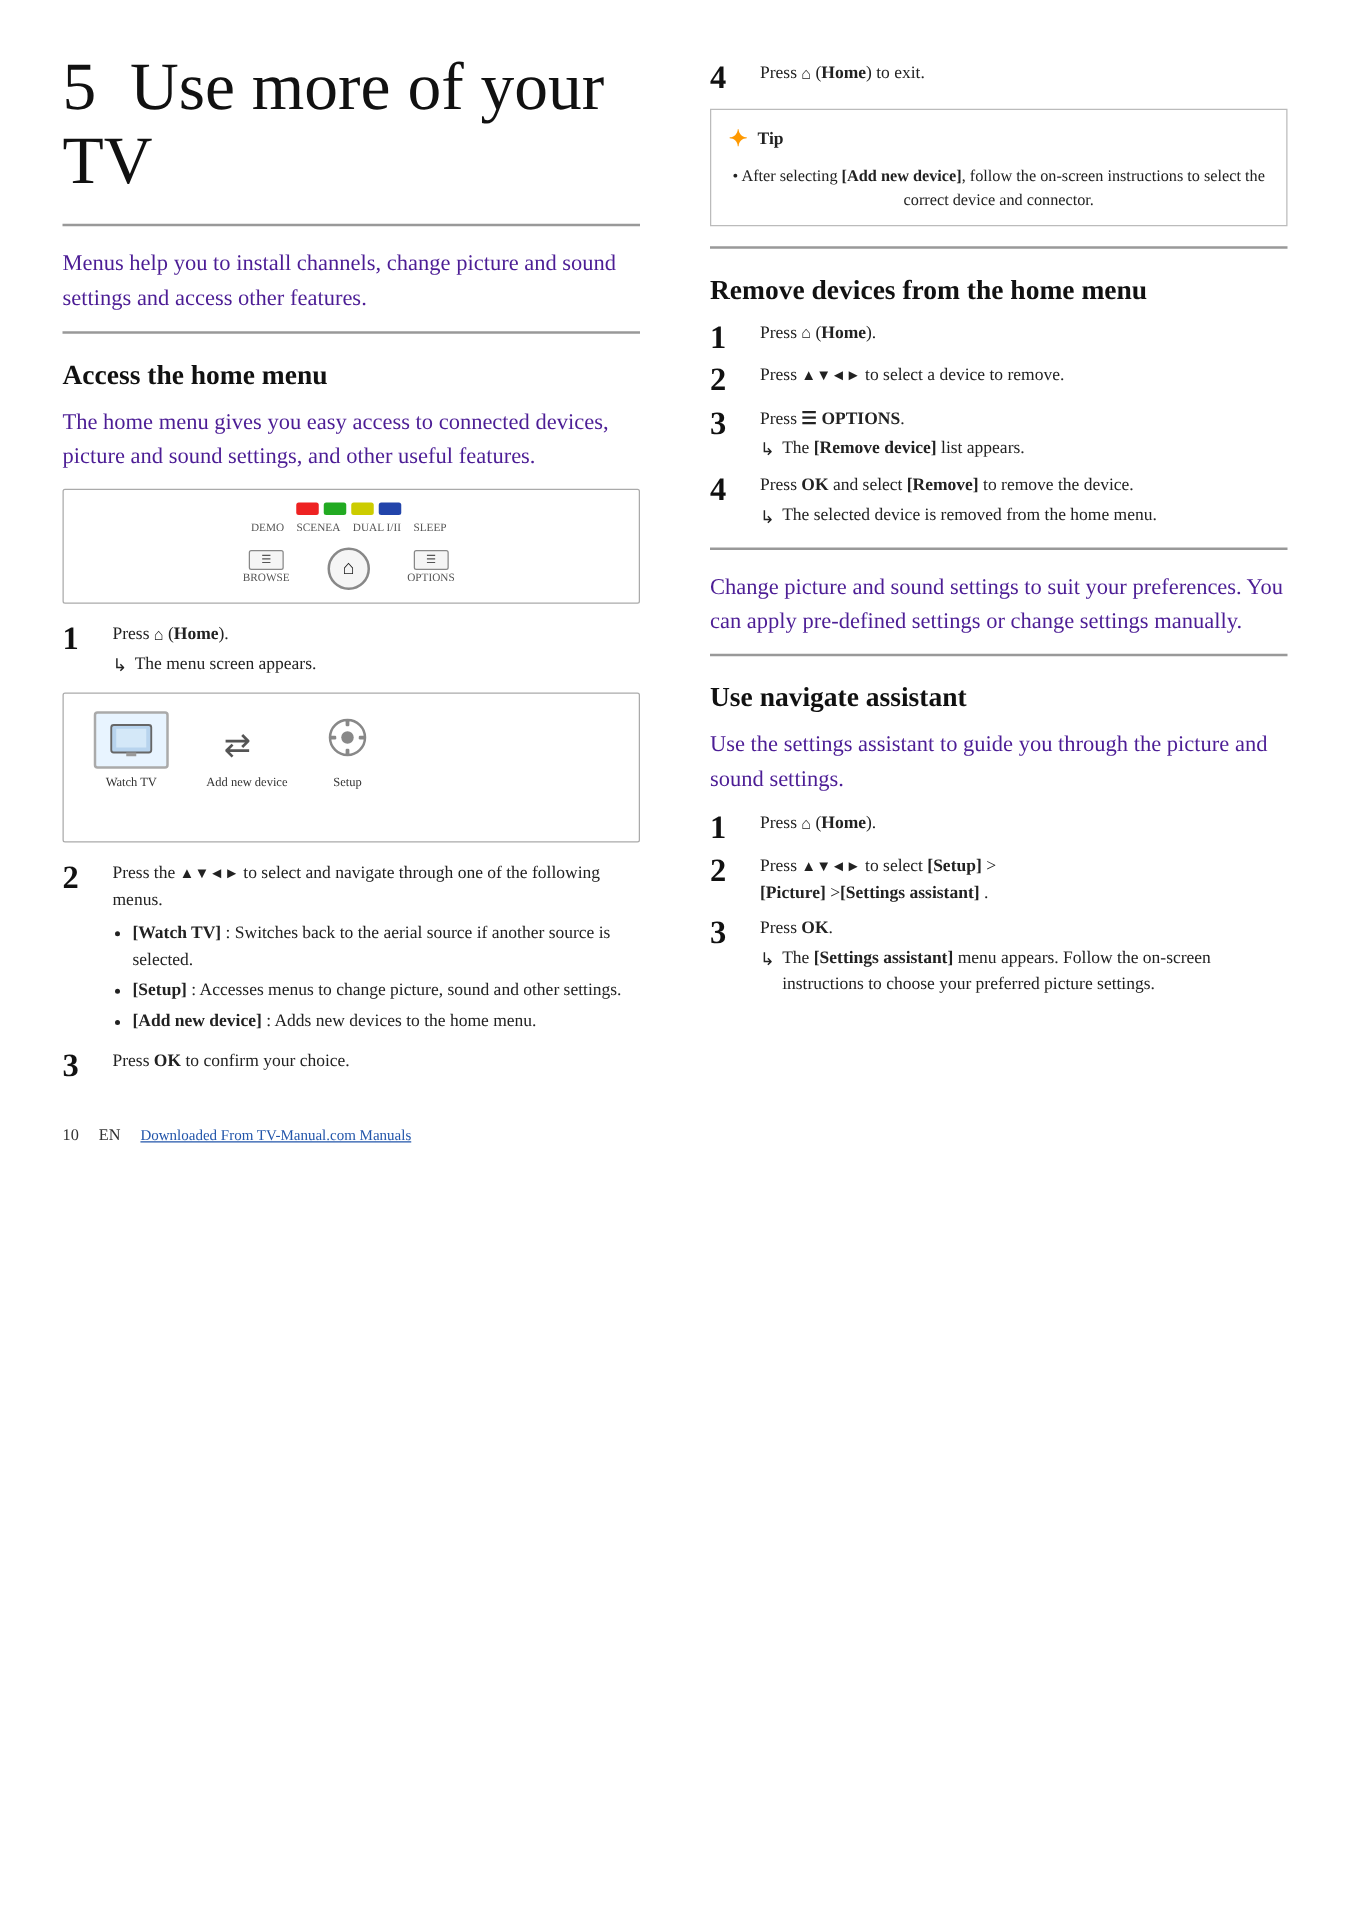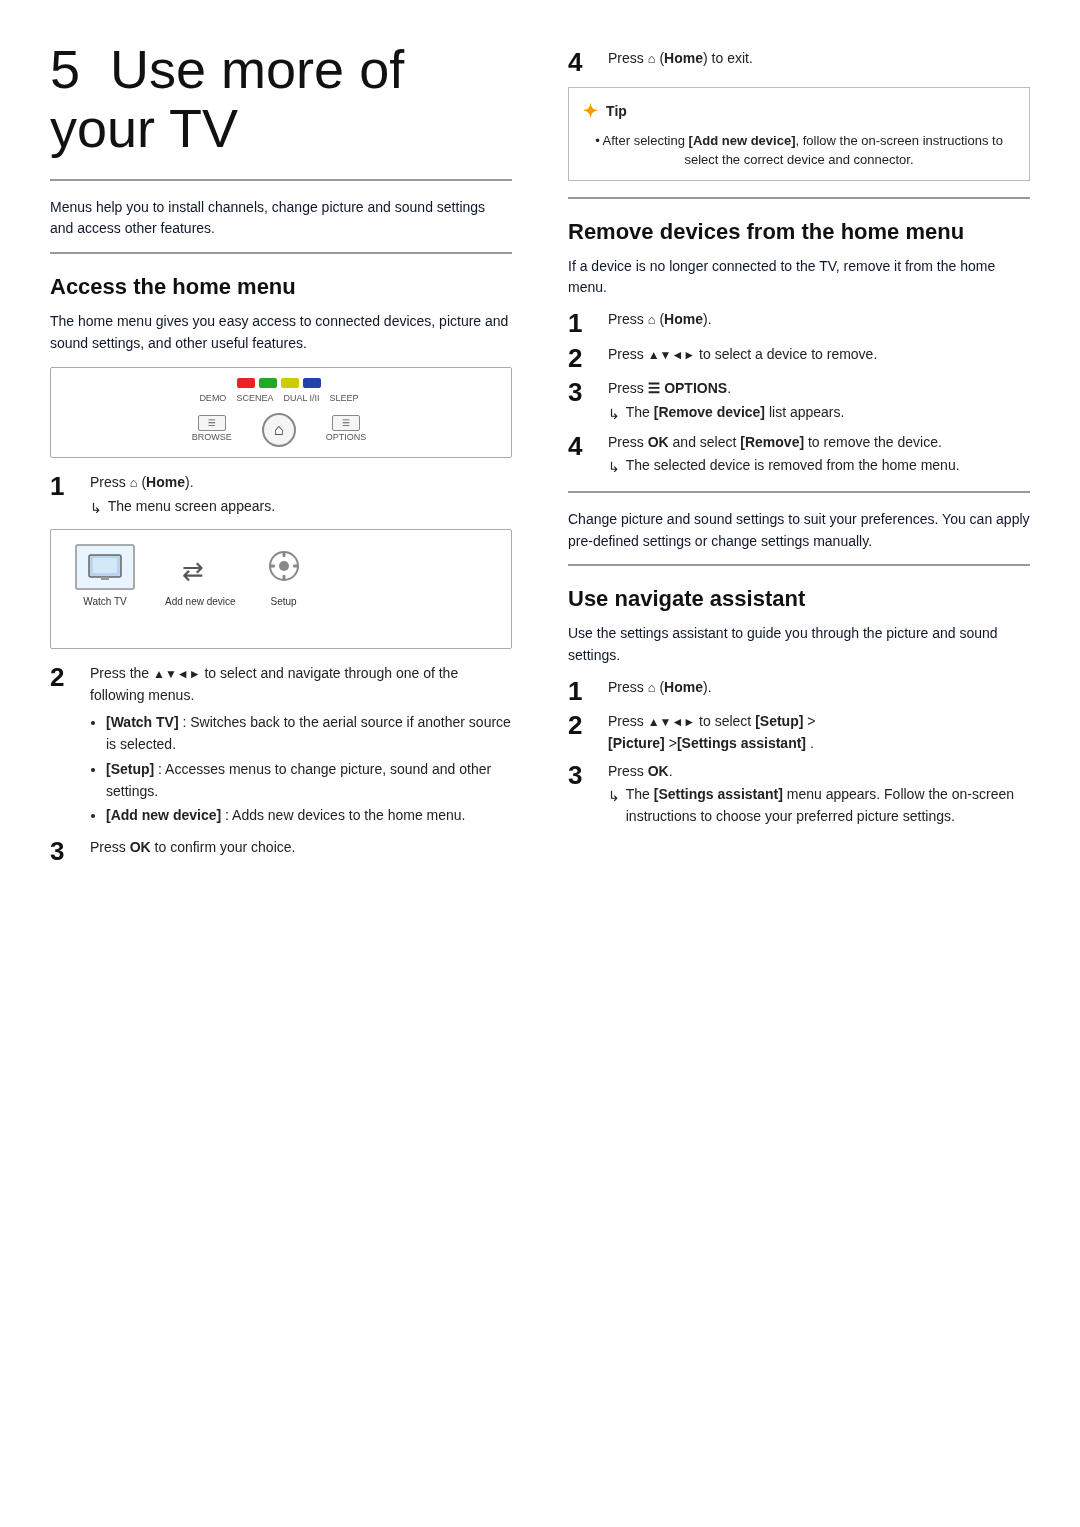--- a/index.html
+++ b/index.html
@@ -16,6 +16,7 @@
     .page {
       display: flex;
       gap: 56px;
+      font-family: Liberation Serif, serif;
     }
     .left-col {
       flex: 1 1 48%;

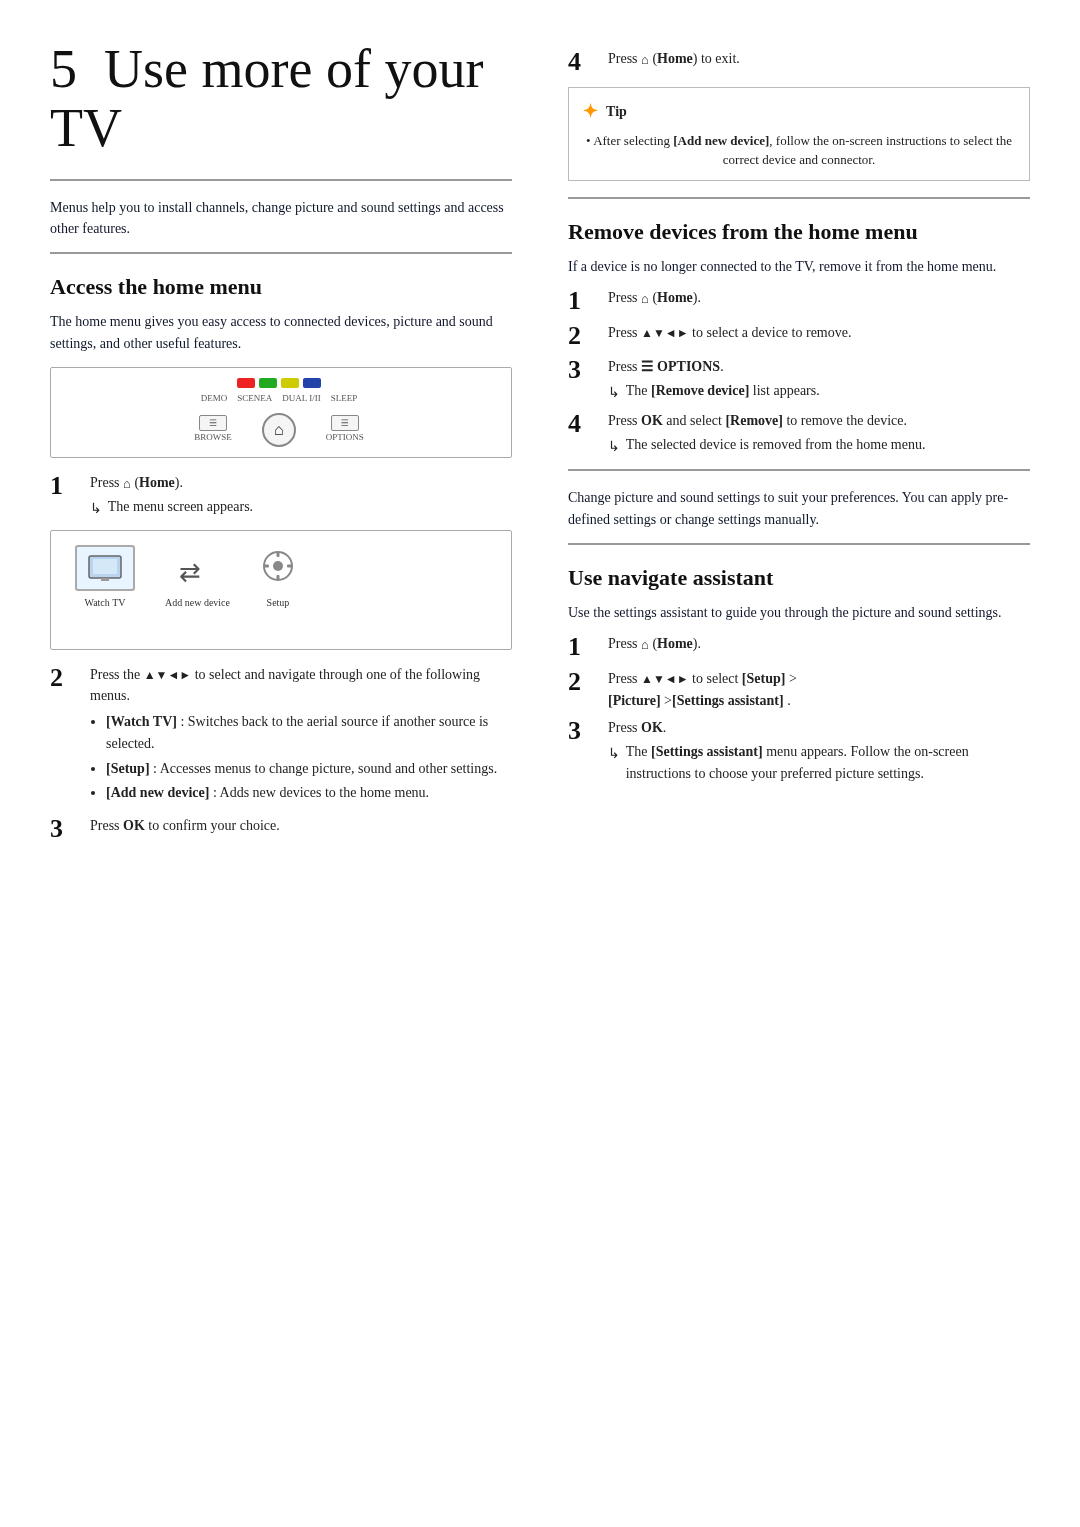--- a/index.html
+++ b/index.html
@@ -52,10 +52,10 @@
       color: #111;
     }
     p.body-text {
-      font-size: 14px;
+      font-size: 18px;
       line-height: 1.55;
       margin-bottom: 10px;
-      color: #0f172a;
+      color: #4c1d95;
     }
     .step-row {
       display: flex;

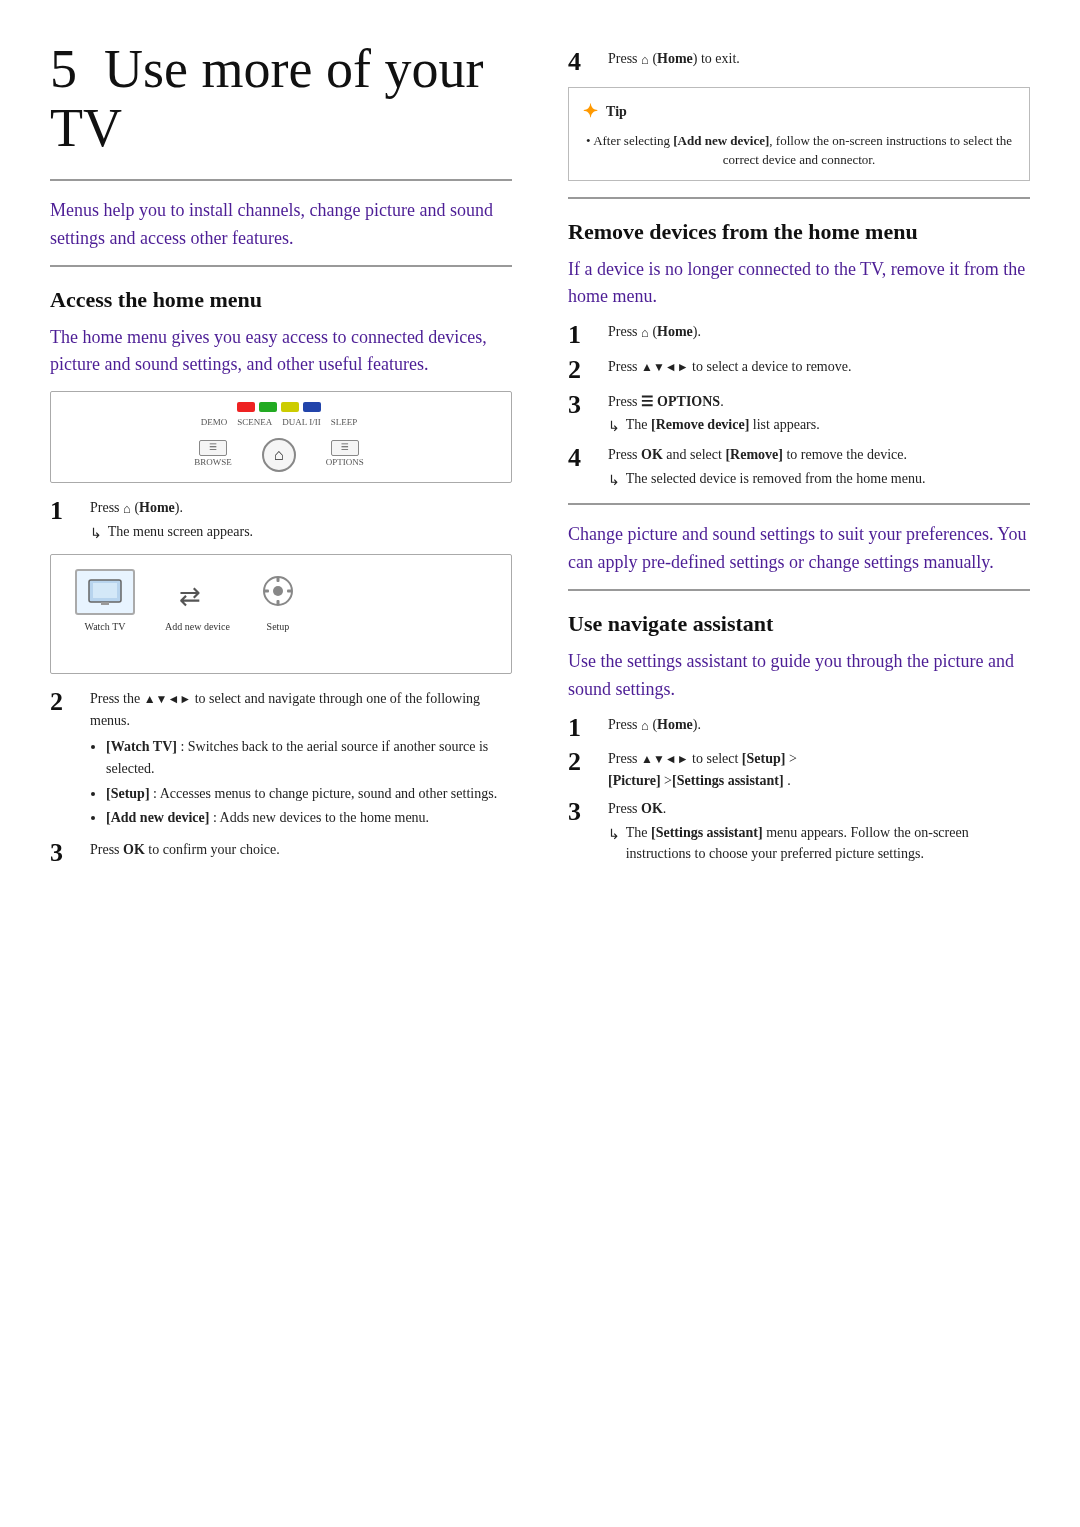--- a/index.html
+++ b/index.html
@@ -402,7 +402,6 @@
     <hr class="divider">
 
     <h3 class="sub-title">Remove devices from the home menu</h3>
-    <p class="body-text">If a device is no longer connected to the TV, remove it from the home menu.</p>
 
     <div class="step-row">
       <div class="step-num">1</div>

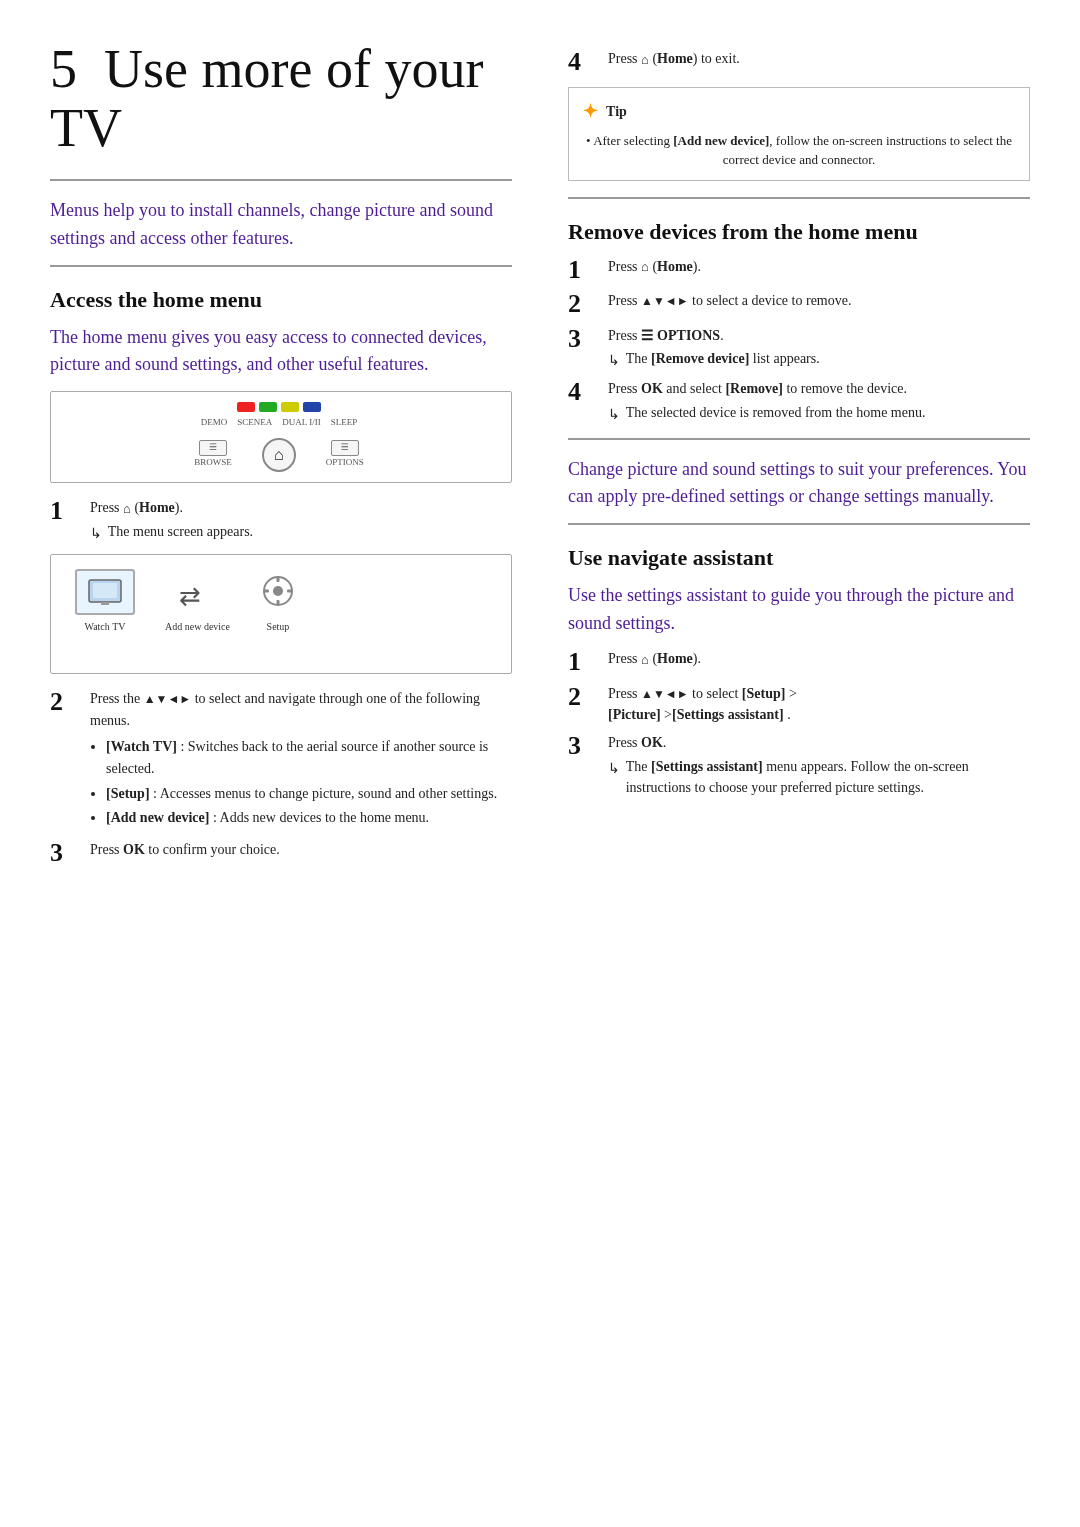--- a/index.html
+++ b/index.html
@@ -378,6 +378,11 @@
       </div>
     </div>
 
+    <div class="footer">
+      <span class="footer-page">10</span>
+      <span class="footer-page">EN</span>
+      <a class="footer-link">Downloaded From TV-Manual.com Manuals</a>
+    </div>
   </div>
 
   <div class="right-col">

